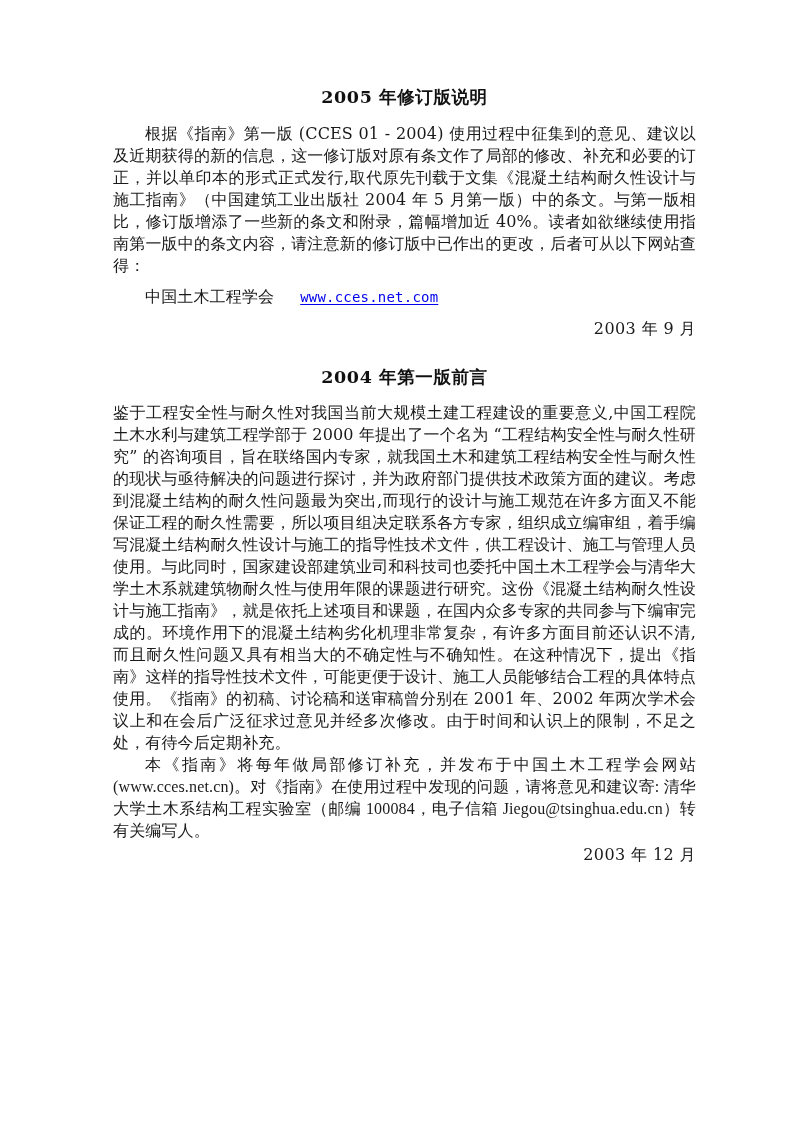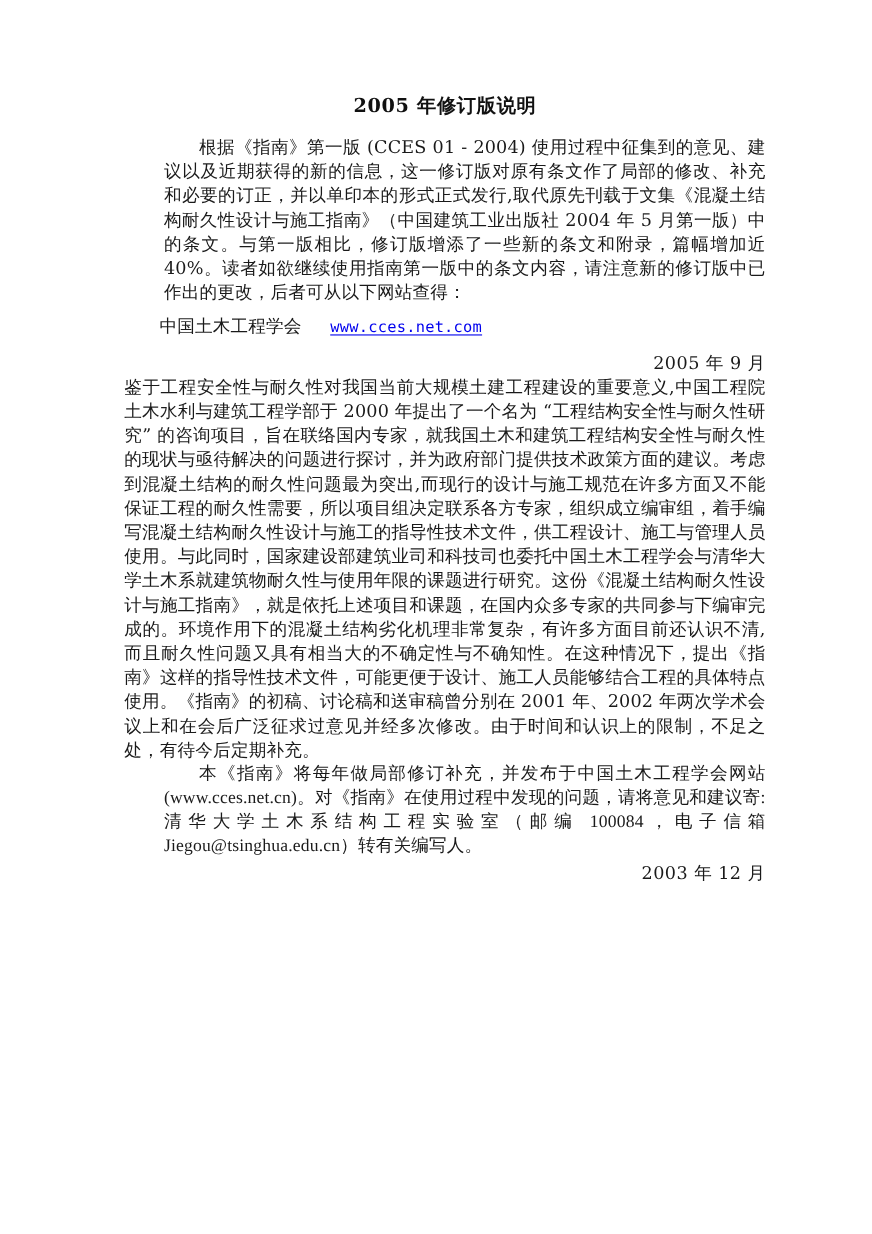--- a/index.html
+++ b/index.html
@@ -59,7 +59,6 @@
 
   p.indent {
     text-indent: 2em;
-    margin-left: 36px;
   }
 
   p.noindent {

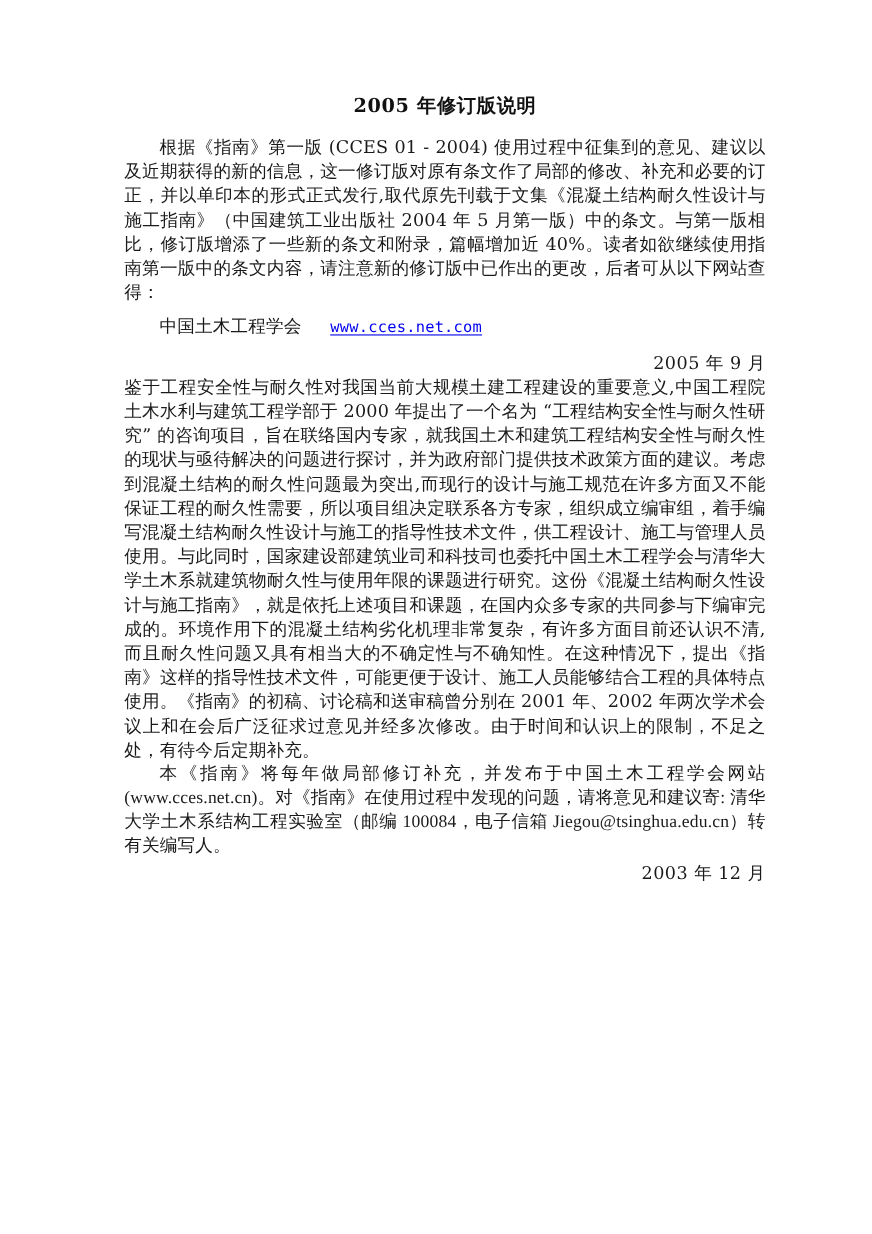--- a/index.html
+++ b/index.html
@@ -128,7 +128,7 @@
       <span>中国土木工程学会</span><a class="url-mono" href="#">www.cces.net.com</a>
     </div>
 
-    <p class="date-right">2005 年 9 月</p>
+    <p class="date-right">2003 年 9 月</p>
 
 
     <p class="para noindent">鉴于工程安全性与耐久性对我国当前大规模土建工程建设的重要意义,中国工程院土木水利与建筑工程学部于 2000 年提出了一个名为 “工程结构安全性与耐久性研究” 的咨询项目，旨在联络国内专家，就我国土木和建筑工程结构安全性与耐久性的现状与亟待解决的问题进行探讨，并为政府部门提供技术政策方面的建议。考虑到混凝土结构的耐久性问题最为突出,而现行的设计与施工规范在许多方面又不能保证工程的耐久性需要，所以项目组决定联系各方专家，组织成立编审组，着手编写混凝土结构耐久性设计与施工的指导性技术文件，供工程设计、施工与管理人员使用。与此同时，国家建设部建筑业司和科技司也委托中国土木工程学会与清华大学土木系就建筑物耐久性与使用年限的课题进行研究。这份《混凝土结构耐久性设计与施工指南》，就是依托上述项目和课题，在国内众多专家的共同参与下编审完成的。环境作用下的混凝土结构劣化机理非常复杂，有许多方面目前还认识不清,而且耐久性问题又具有相当大的不确定性与不确知性。在这种情况下，提出《指南》这样的指导性技术文件，可能更便于设计、施工人员能够结合工程的具体特点使用。《指南》的初稿、讨论稿和送审稿曾分别在 2001 年、2002 年两次学术会议上和在会后广泛征求过意见并经多次修改。由于时间和认识上的限制，不足之处，有待今后定期补充。</p>

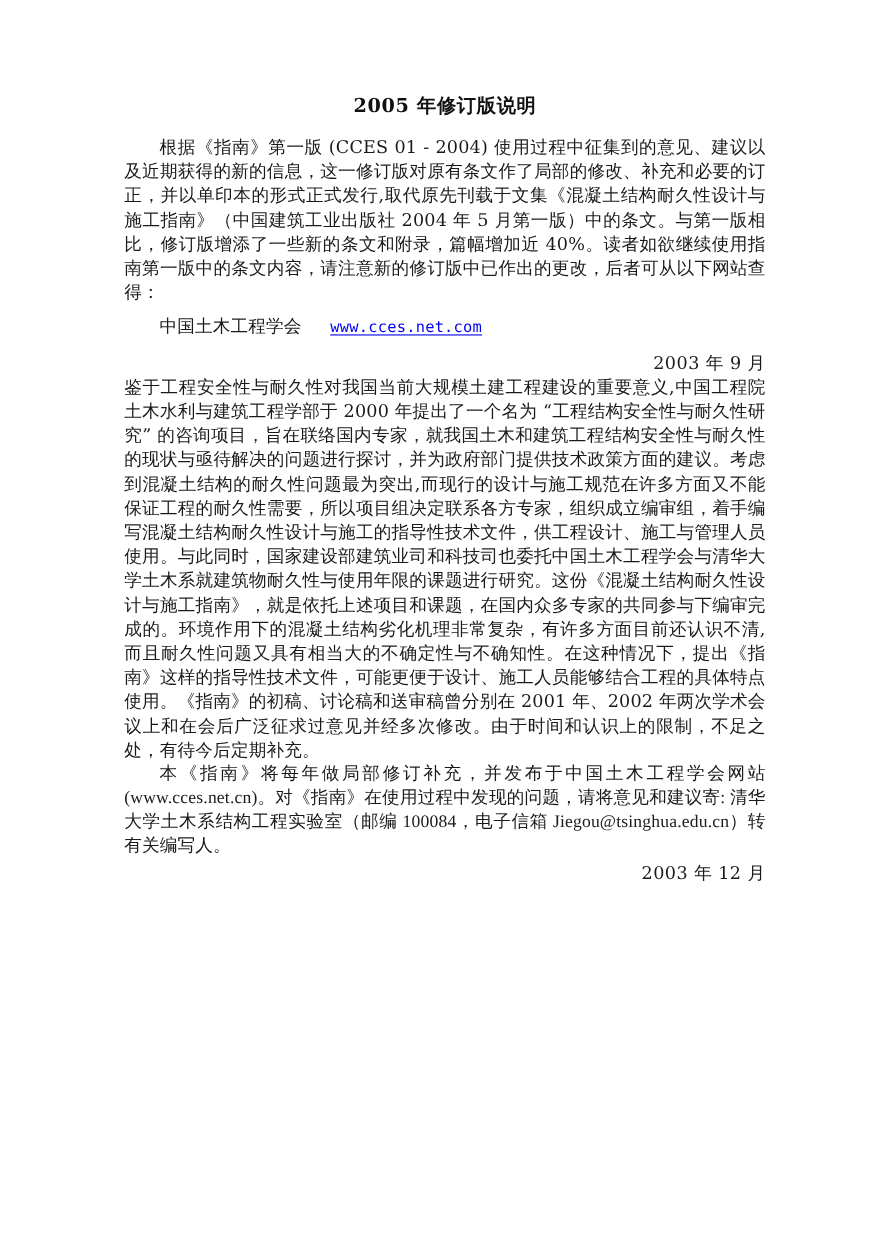--- a/index.html
+++ b/index.html
@@ -130,6 +130,7 @@
 
     <p class="date-right">2003 年 9 月</p>
 
+    <h1 class="section-heading heading-gap-top">2004 年第一版前言</h1>
 
     <p class="para noindent">鉴于工程安全性与耐久性对我国当前大规模土建工程建设的重要意义,中国工程院土木水利与建筑工程学部于 2000 年提出了一个名为 “工程结构安全性与耐久性研究” 的咨询项目，旨在联络国内专家，就我国土木和建筑工程结构安全性与耐久性的现状与亟待解决的问题进行探讨，并为政府部门提供技术政策方面的建议。考虑到混凝土结构的耐久性问题最为突出,而现行的设计与施工规范在许多方面又不能保证工程的耐久性需要，所以项目组决定联系各方专家，组织成立编审组，着手编写混凝土结构耐久性设计与施工的指导性技术文件，供工程设计、施工与管理人员使用。与此同时，国家建设部建筑业司和科技司也委托中国土木工程学会与清华大学土木系就建筑物耐久性与使用年限的课题进行研究。这份《混凝土结构耐久性设计与施工指南》，就是依托上述项目和课题，在国内众多专家的共同参与下编审完成的。环境作用下的混凝土结构劣化机理非常复杂，有许多方面目前还认识不清,而且耐久性问题又具有相当大的不确定性与不确知性。在这种情况下，提出《指南》这样的指导性技术文件，可能更便于设计、施工人员能够结合工程的具体特点使用。《指南》的初稿、讨论稿和送审稿曾分别在 2001 年、2002 年两次学术会议上和在会后广泛征求过意见并经多次修改。由于时间和认识上的限制，不足之处，有待今后定期补充。</p>
 

